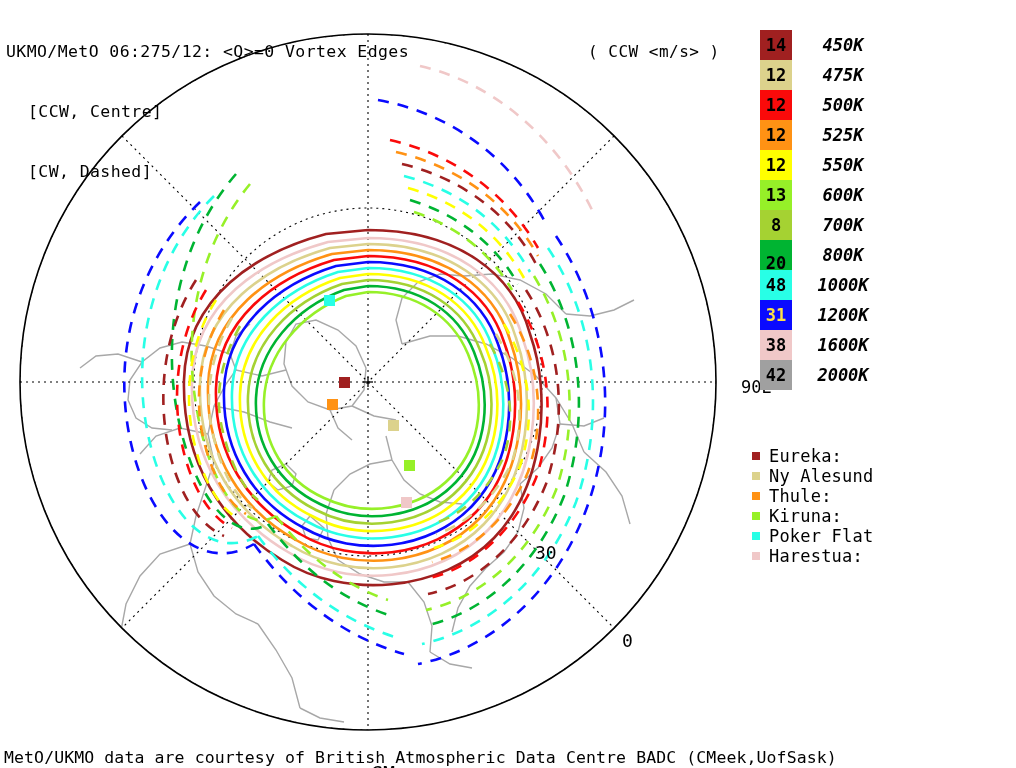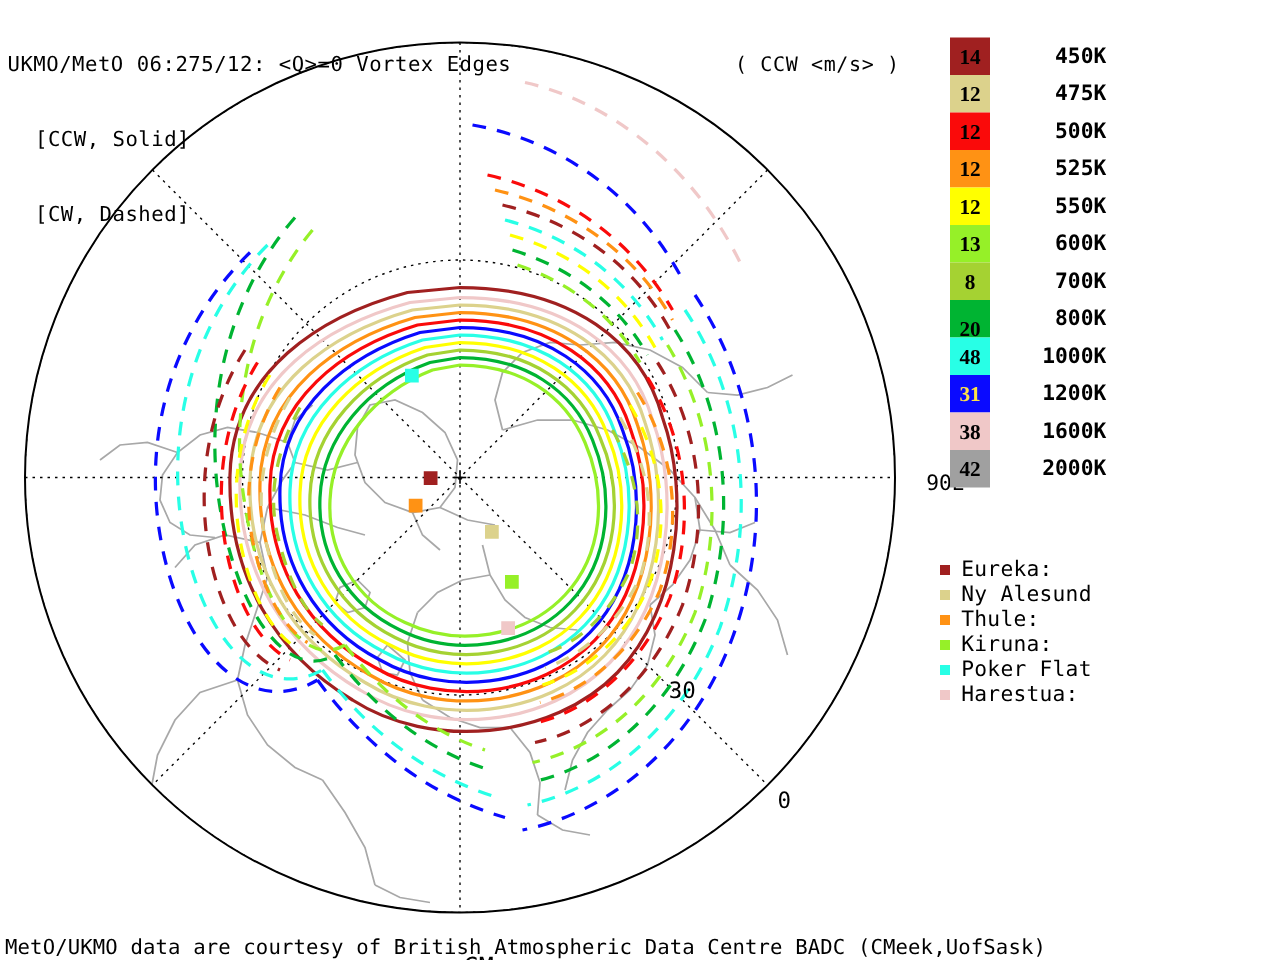--- a/index.html
+++ b/index.html
@@ -83,7 +83,6 @@
     align-items: center;
     justify-content: center;
     box-sizing: border-box;
-    font-family: Liberation Serif, serif;
   }
   .cb-value {
     font-size: 17px;

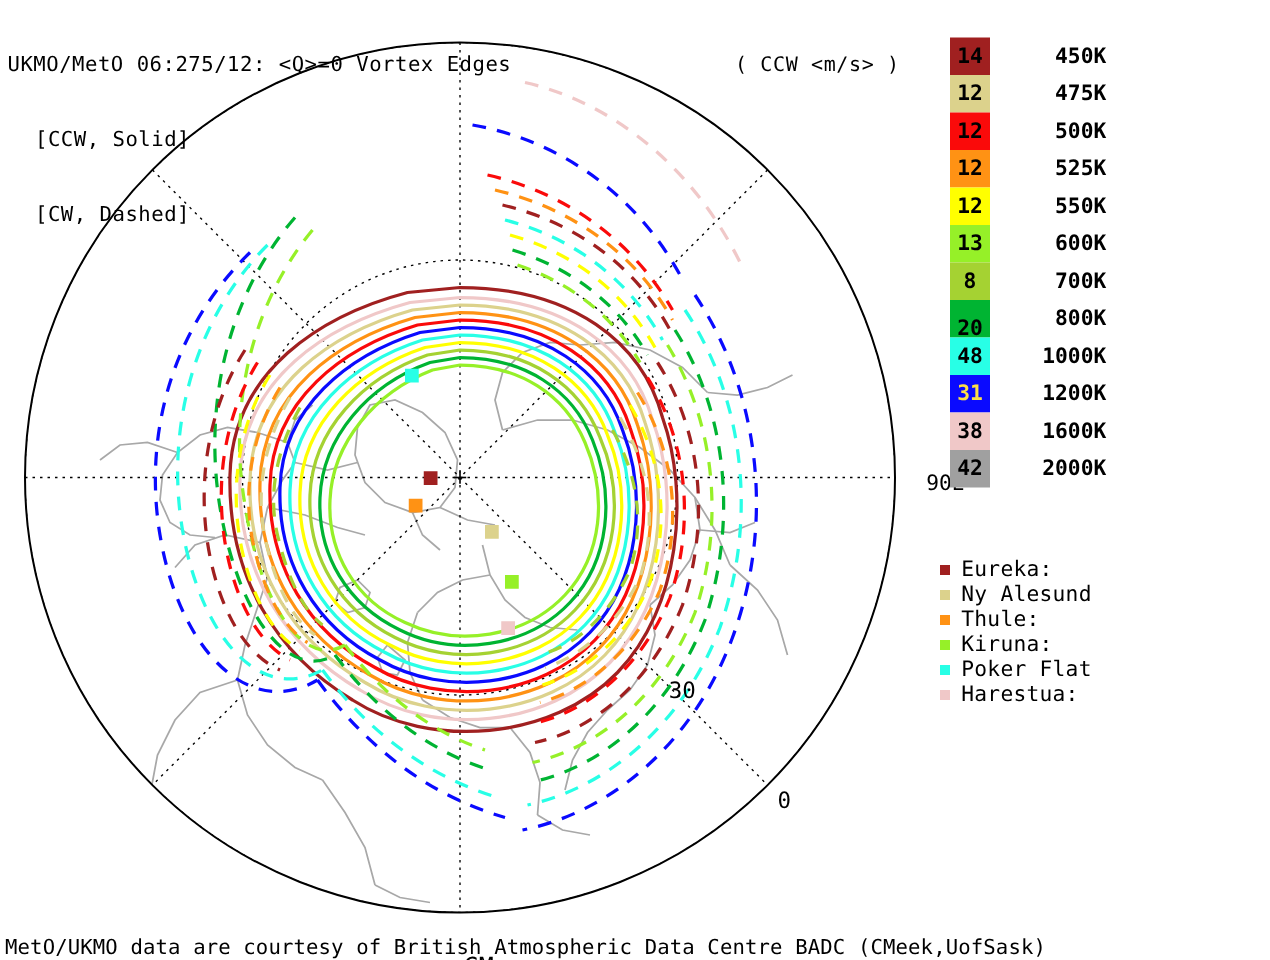--- a/index.html
+++ b/index.html
@@ -97,7 +97,8 @@
     white-space: pre;
     letter-spacing: 0px;
     min-width: 84px;
-    text-align: right;
+    text-align: center;
+    font-style: italic;
   }
 
   

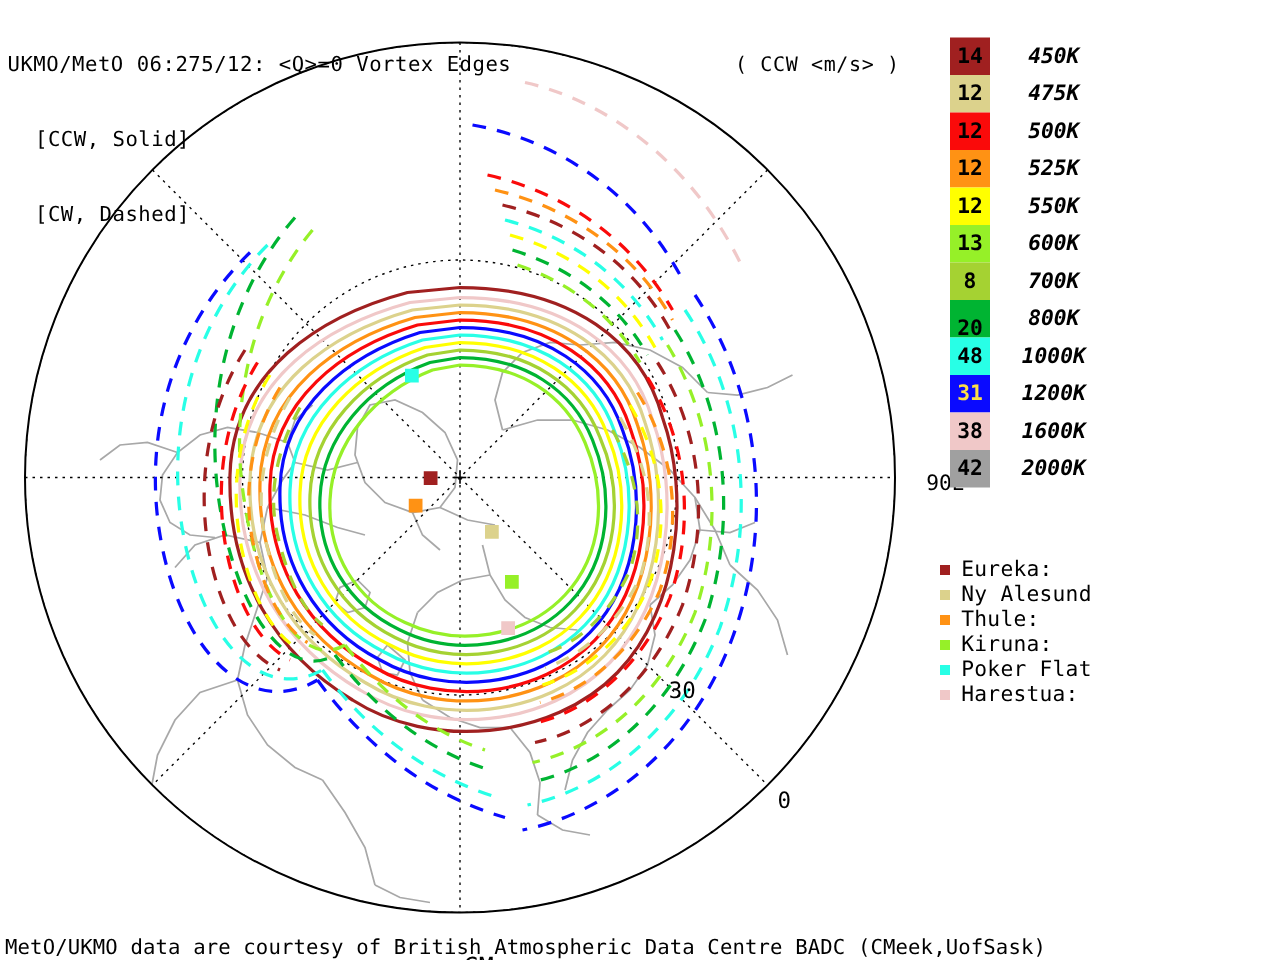--- a/index.html
+++ b/index.html
@@ -157,7 +157,7 @@
 
   <div id="title-block">
     <span class="ttl-main">UKMO/MetO 06:275/12: &lt;Q&gt;=0 Vortex Edges</span>
-    <span class="ttl-sub">[CCW, Solid]</span>
+    <span class="ttl-sub">[CCW, Centre]</span>
     <span class="ttl-sub">[CW, Dashed]</span>
   </div>
 

